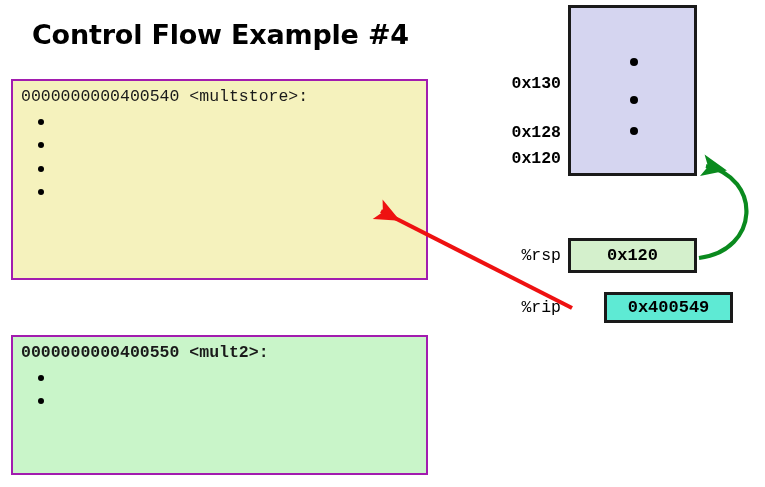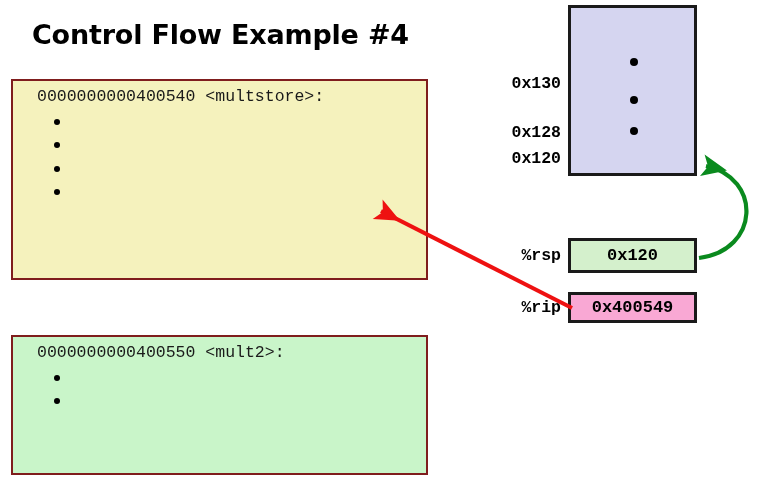--- a/index.html
+++ b/index.html
@@ -33,13 +33,13 @@
   
   .code-block {
     position: absolute;
-    border: 2px solid #7f1d1d;
+    border: 2px solid #a21caf;
     box-sizing: border-box;
     font-family: "Liberation Mono", "DejaVu Sans Mono", monospace;
     font-size: 16.5px;
     line-height: 23.5px;
     color: #1a1a1a;
-    padding: 4px 0 4px 16px;
+    padding: 4px 0 4px 0;
   }
   #code-multstore {
     left: 11px;

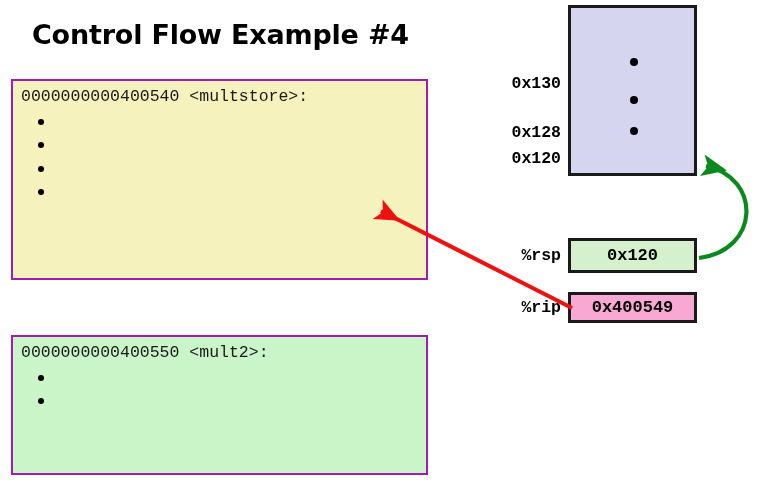--- a/index.html
+++ b/index.html
@@ -118,7 +118,7 @@
     position: absolute;
     font-family: "Liberation Mono", "DejaVu Sans Mono", monospace;
     font-size: 16.5px;
-    font-weight: bold;
+    font-weight: normal;
     color: #000000;
     text-align: right;
     width: 72px;

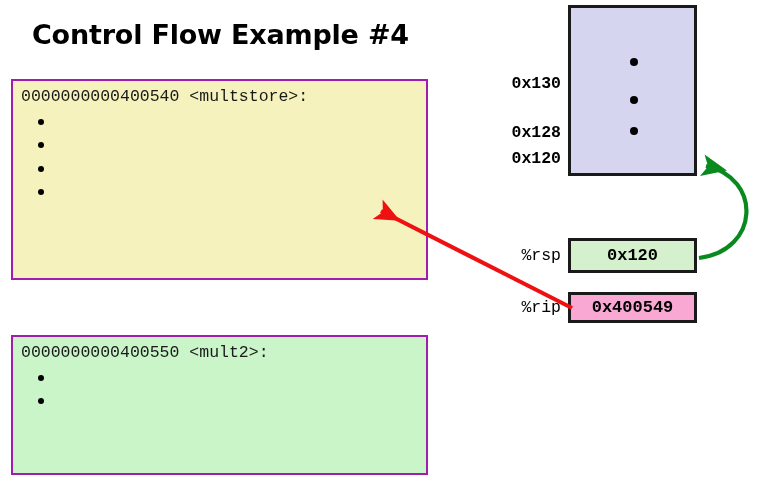--- a/index.html
+++ b/index.html
@@ -150,7 +150,8 @@
   #reg-box-rip {
     top: 292px;
     height: 31px;
-    background: #f9a8d4;
+    background: #5eead4;
+    margin-left: 36px;
   }
 
   

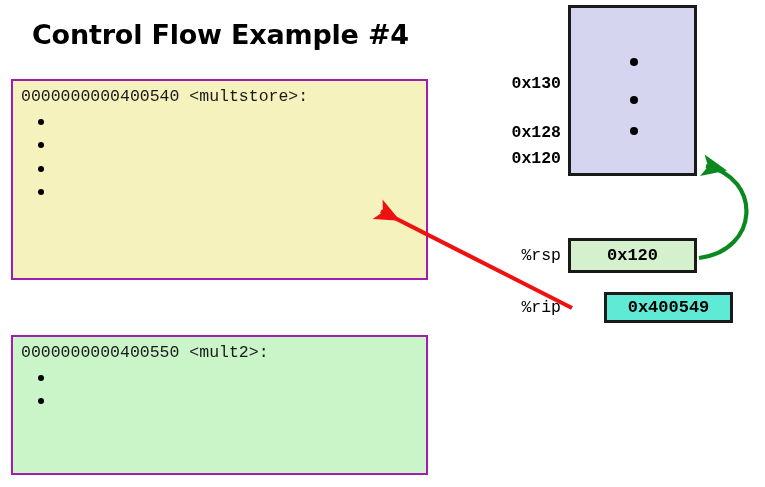--- a/index.html
+++ b/index.html
@@ -54,6 +54,7 @@
     width: 417px;
     height: 140px;
     background: #c9f5c9;
+    font-weight: bold;
   }
   .code-line {
     white-space: pre;

